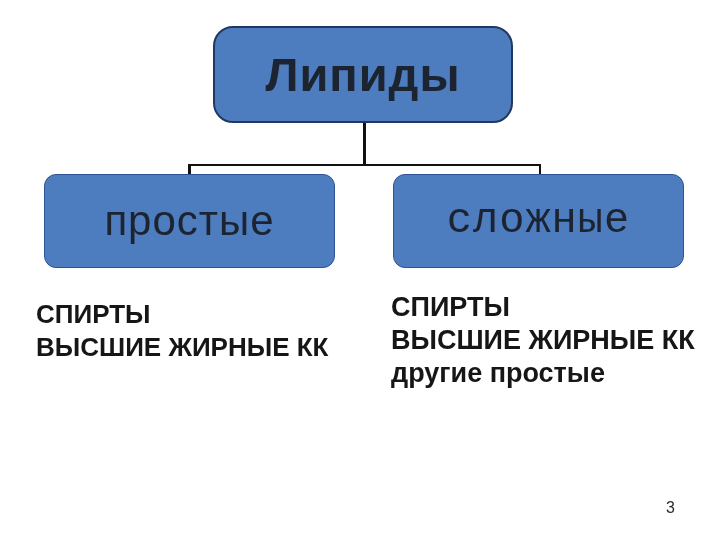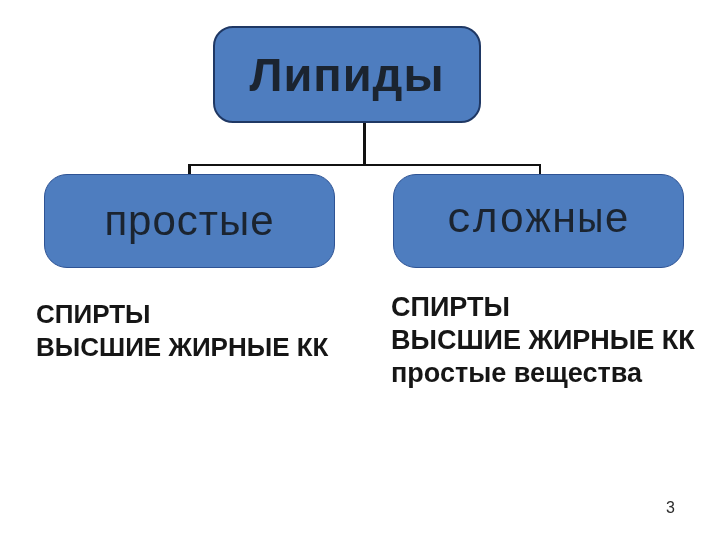--- a/index.html
+++ b/index.html
@@ -25,7 +25,7 @@
   .root-box {
     left: 213px;
     top: 26px;
-    width: 268px;
+    width: 300px;
     height: 97px;
     border: 2.5px solid var(--box-border-dark, #1f3864);
     border-radius: 20px;

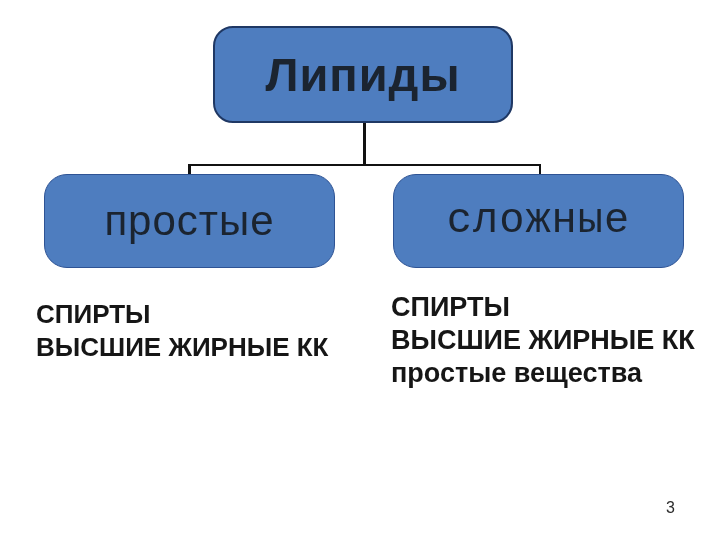--- a/index.html
+++ b/index.html
@@ -41,7 +41,7 @@
     width: 291px;
     height: 94px;
     border: 1.5px solid var(--box-border, #2e5394);
-    border-radius: 23px;
+    border-radius: 12px;
   }
   .child-box .label {
     font-size: 42px;

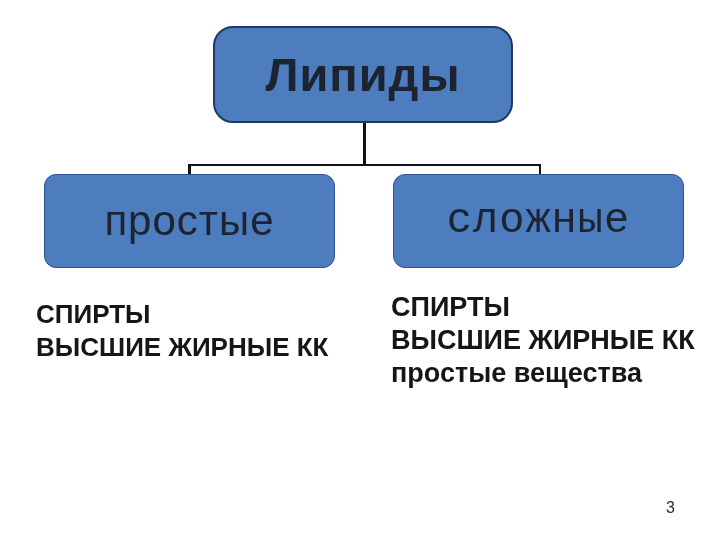--- a/index.html
+++ b/index.html
@@ -117,7 +117,7 @@
   <div class="details details-right">
     <div>СПИРТЫ</div>
     <div>ВЫСШИЕ ЖИРНЫЕ КК</div>
-    <div>простые вещества</div>
+    <div>другие простые</div>
   </div>
 
   <div class="page-number">3</div>

